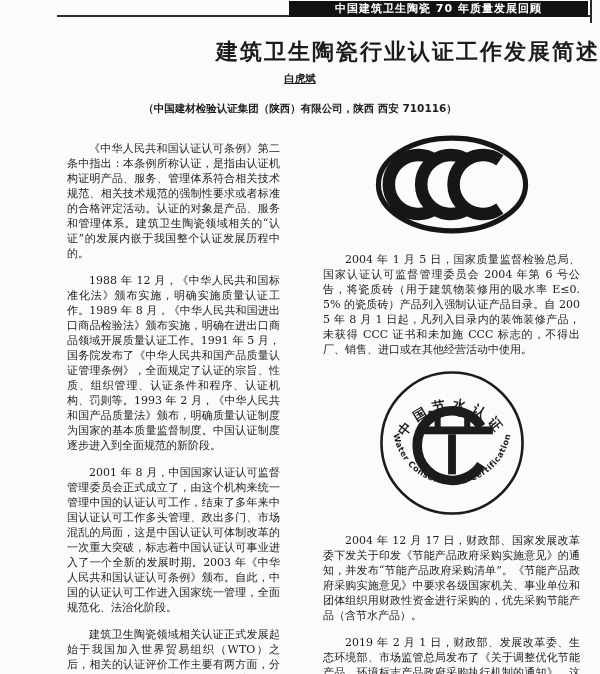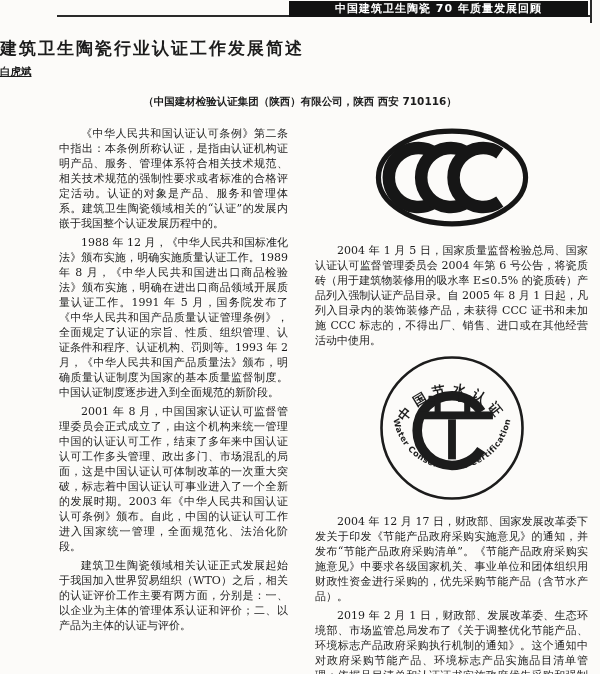--- a/index.html
+++ b/index.html
@@ -20,7 +20,7 @@
   .head-tick{position:absolute;top:0;left:590px;width:2px;height:23px;background:#2a2a2a;}
   
   .title{
-    margin:37px 0 0 0;text-align:left;font-size:17px;font-weight:bold;
+    margin:37px 0 0 0;text-align:right;font-size:22px;font-weight:bold;
     font-family:"DejaVu Sans","Liberation Sans",sans-serif;letter-spacing:2px;
   }
   .author{margin-top:5px;font-size:10.5px;font-weight:bold;

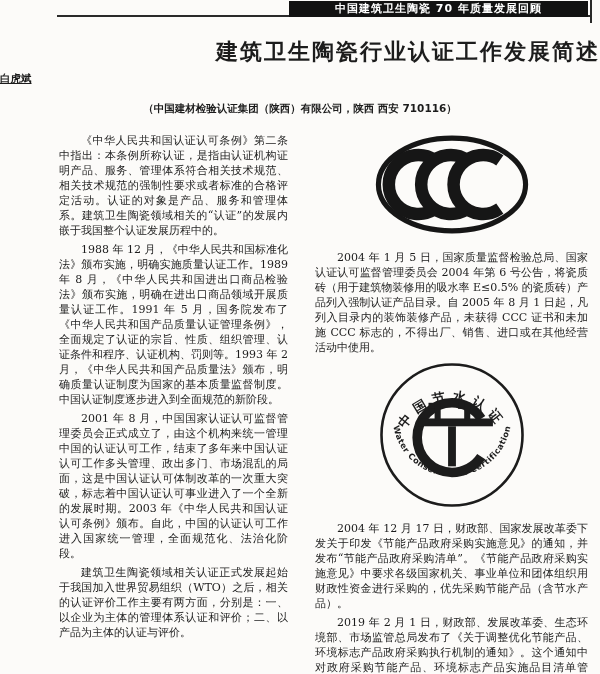--- a/index.html
+++ b/index.html
@@ -23,7 +23,7 @@
     margin:37px 0 0 0;text-align:right;font-size:22px;font-weight:bold;
     font-family:"DejaVu Sans","Liberation Sans",sans-serif;letter-spacing:2px;
   }
-  .author{margin-top:5px;font-size:10.5px;font-weight:bold;
+  .author{margin-top:5px;text-align:center;font-size:10.5px;font-weight:bold;
     font-family:"DejaVu Sans","Liberation Sans",sans-serif;text-decoration:underline;}
   .affil{margin-top:16px;text-align:center;font-size:10.5px;font-weight:bold;
     font-family:"DejaVu Sans","Liberation Sans",sans-serif;}

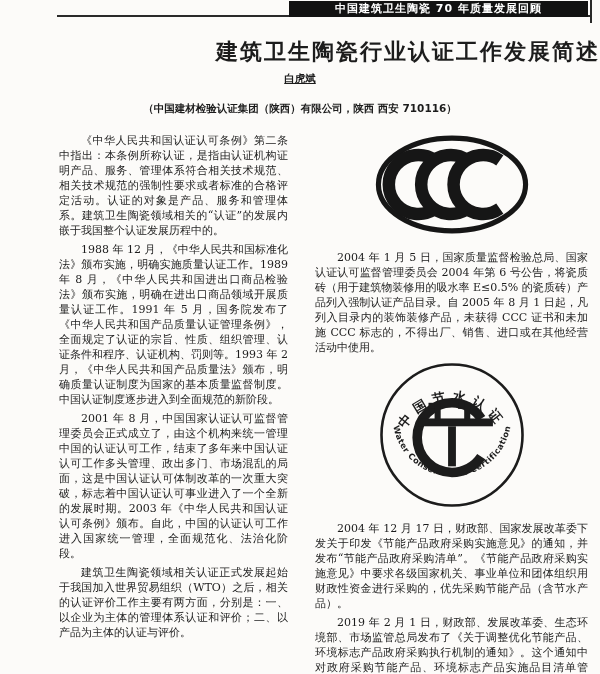--- a/index.html
+++ b/index.html
@@ -32,7 +32,7 @@
   .col-left{width:237px;flex:0 0 237px;}
   .col-right{flex:1;min-width:0;}
   p.body{
-    margin:4px;font-size:11px;line-height:15px;text-align:justify;
+    margin:12px;font-size:11px;line-height:15px;text-align:justify;
     text-indent:2em;word-break:break-all;
   }
   .sec-h2{

